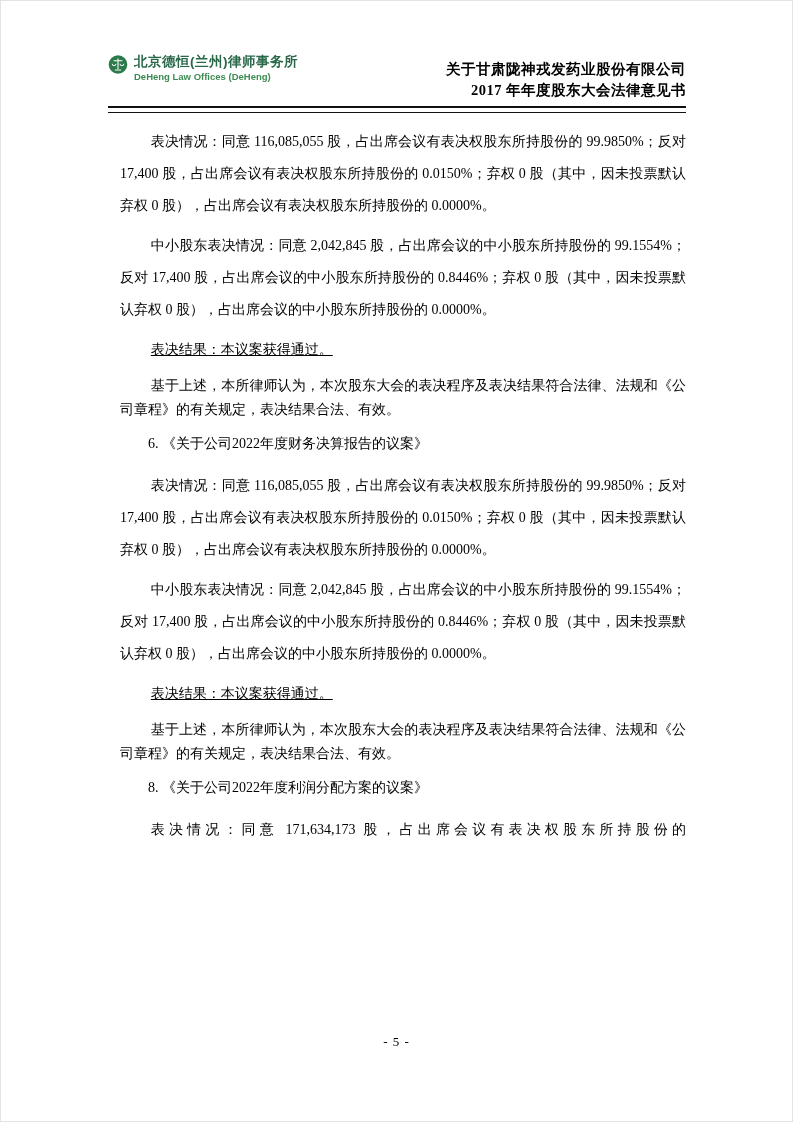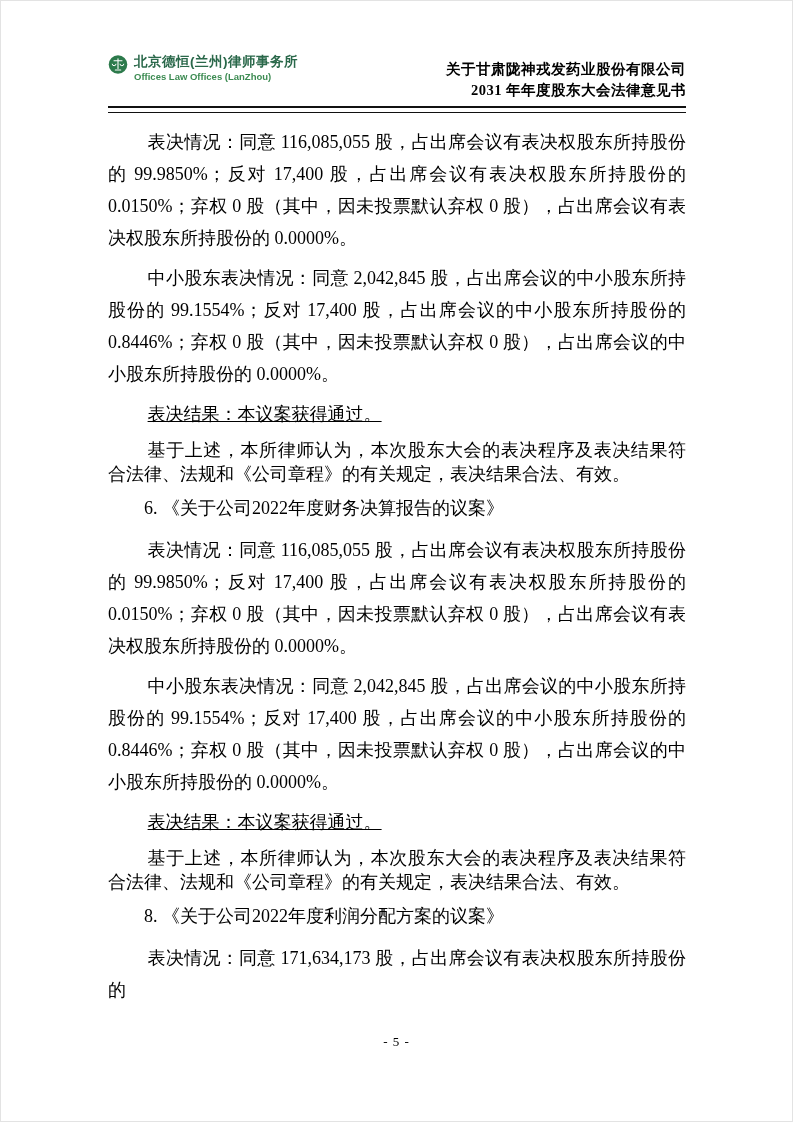--- a/index.html
+++ b/index.html
@@ -76,7 +76,7 @@
         </span>
         <div>
           <div class="brand-zh">北京德恒(兰州)律师事务所</div>
-          <div class="brand-en">Offices Law Offices (LanZhou)</div>
+          <div class="brand-en">DeHeng Law Offices (DeHeng)</div>
         </div>
       </div>
 

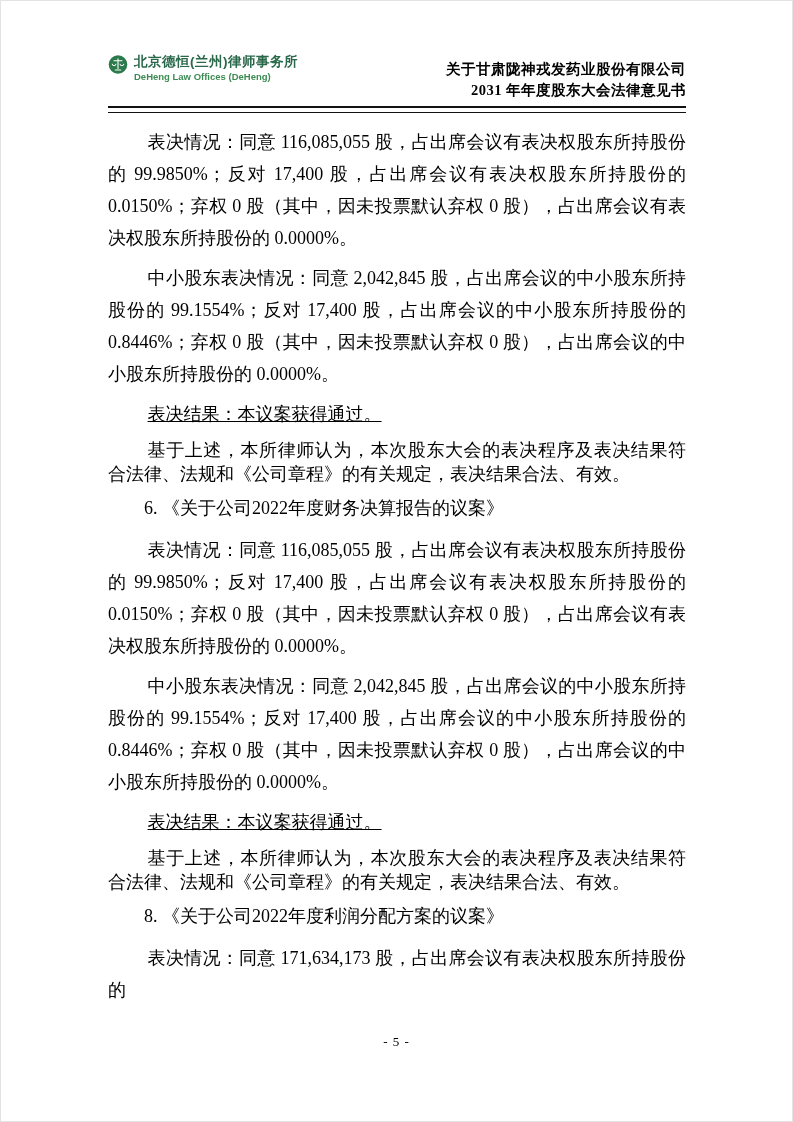--- a/index.html
+++ b/index.html
@@ -82,7 +82,7 @@
 
       <div class="doc-title">
         <div>关于甘肃陇神戎发药业股份有限公司</div>
-        <div>2031 年年度股东大会法律意见书</div>
+        <div>2017 年年度股东大会法律意见书</div>
       </div>
     </header>
 

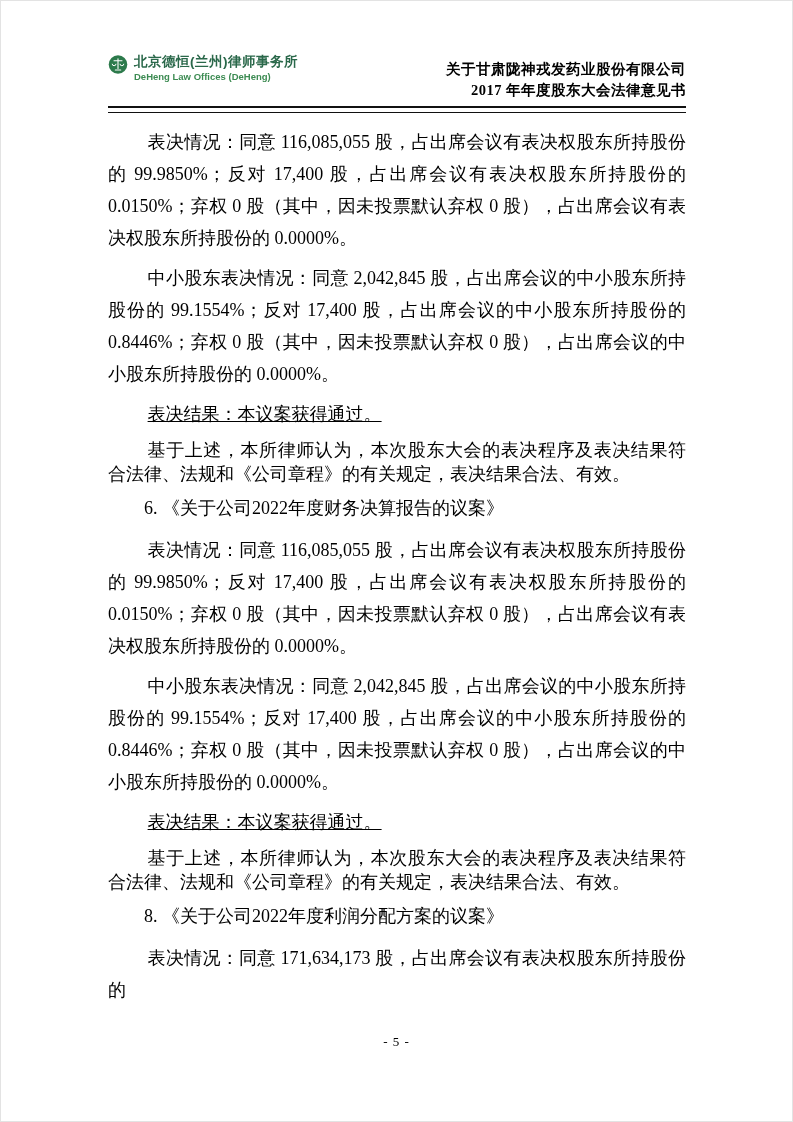--- a/index.html
+++ b/index.html
@@ -45,7 +45,7 @@
   }
 
   
-  main { display: block; padding-top: 13px; font-size: 18px; text-align: justify; }
+  main { display: block; padding-top: 13px; font-size: 14px; text-align: justify; margin-left: 12px; }
   main p { margin: 0; text-indent: 2.2em; }
   .p-vote    { line-height: 32px; margin-bottom: 8px; }
   .p-single  { line-height: 32px; margin-bottom: 8px; text-decoration: underline; }

